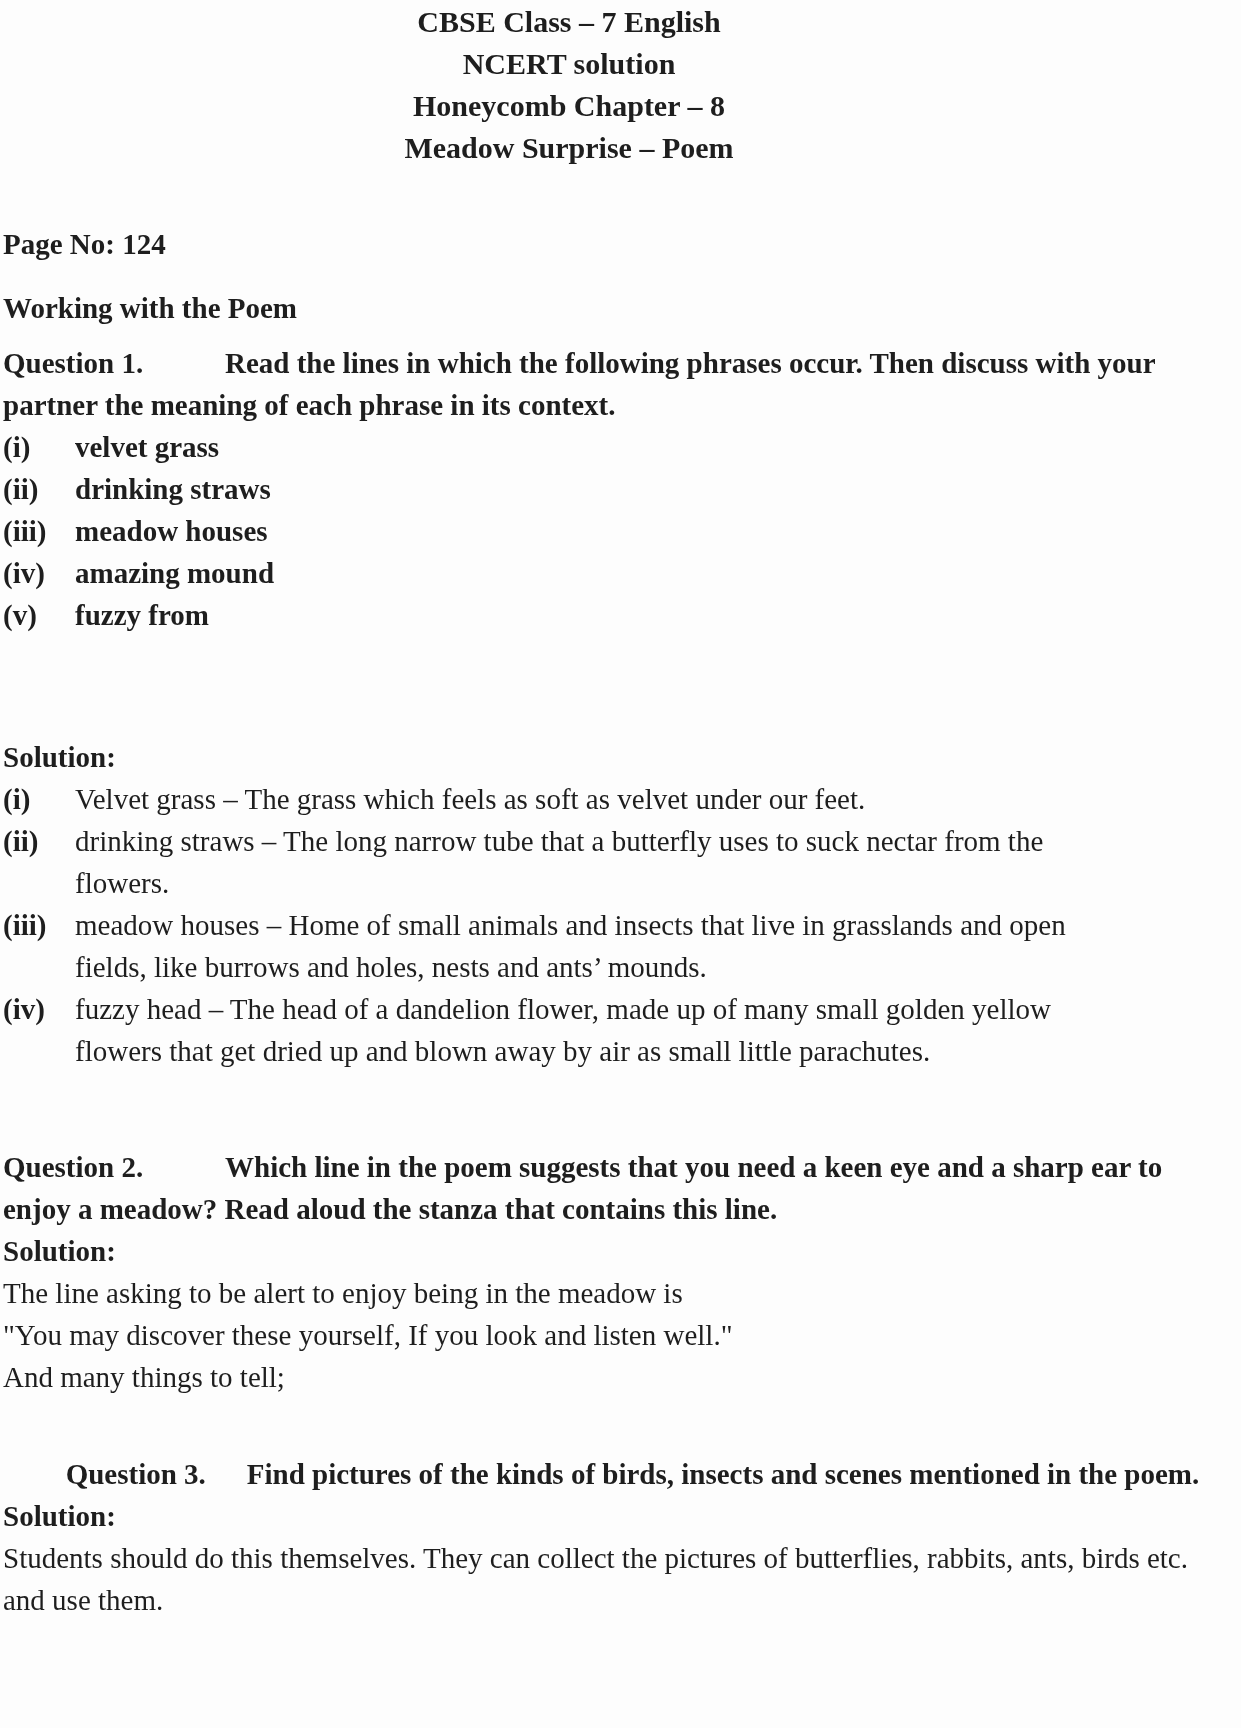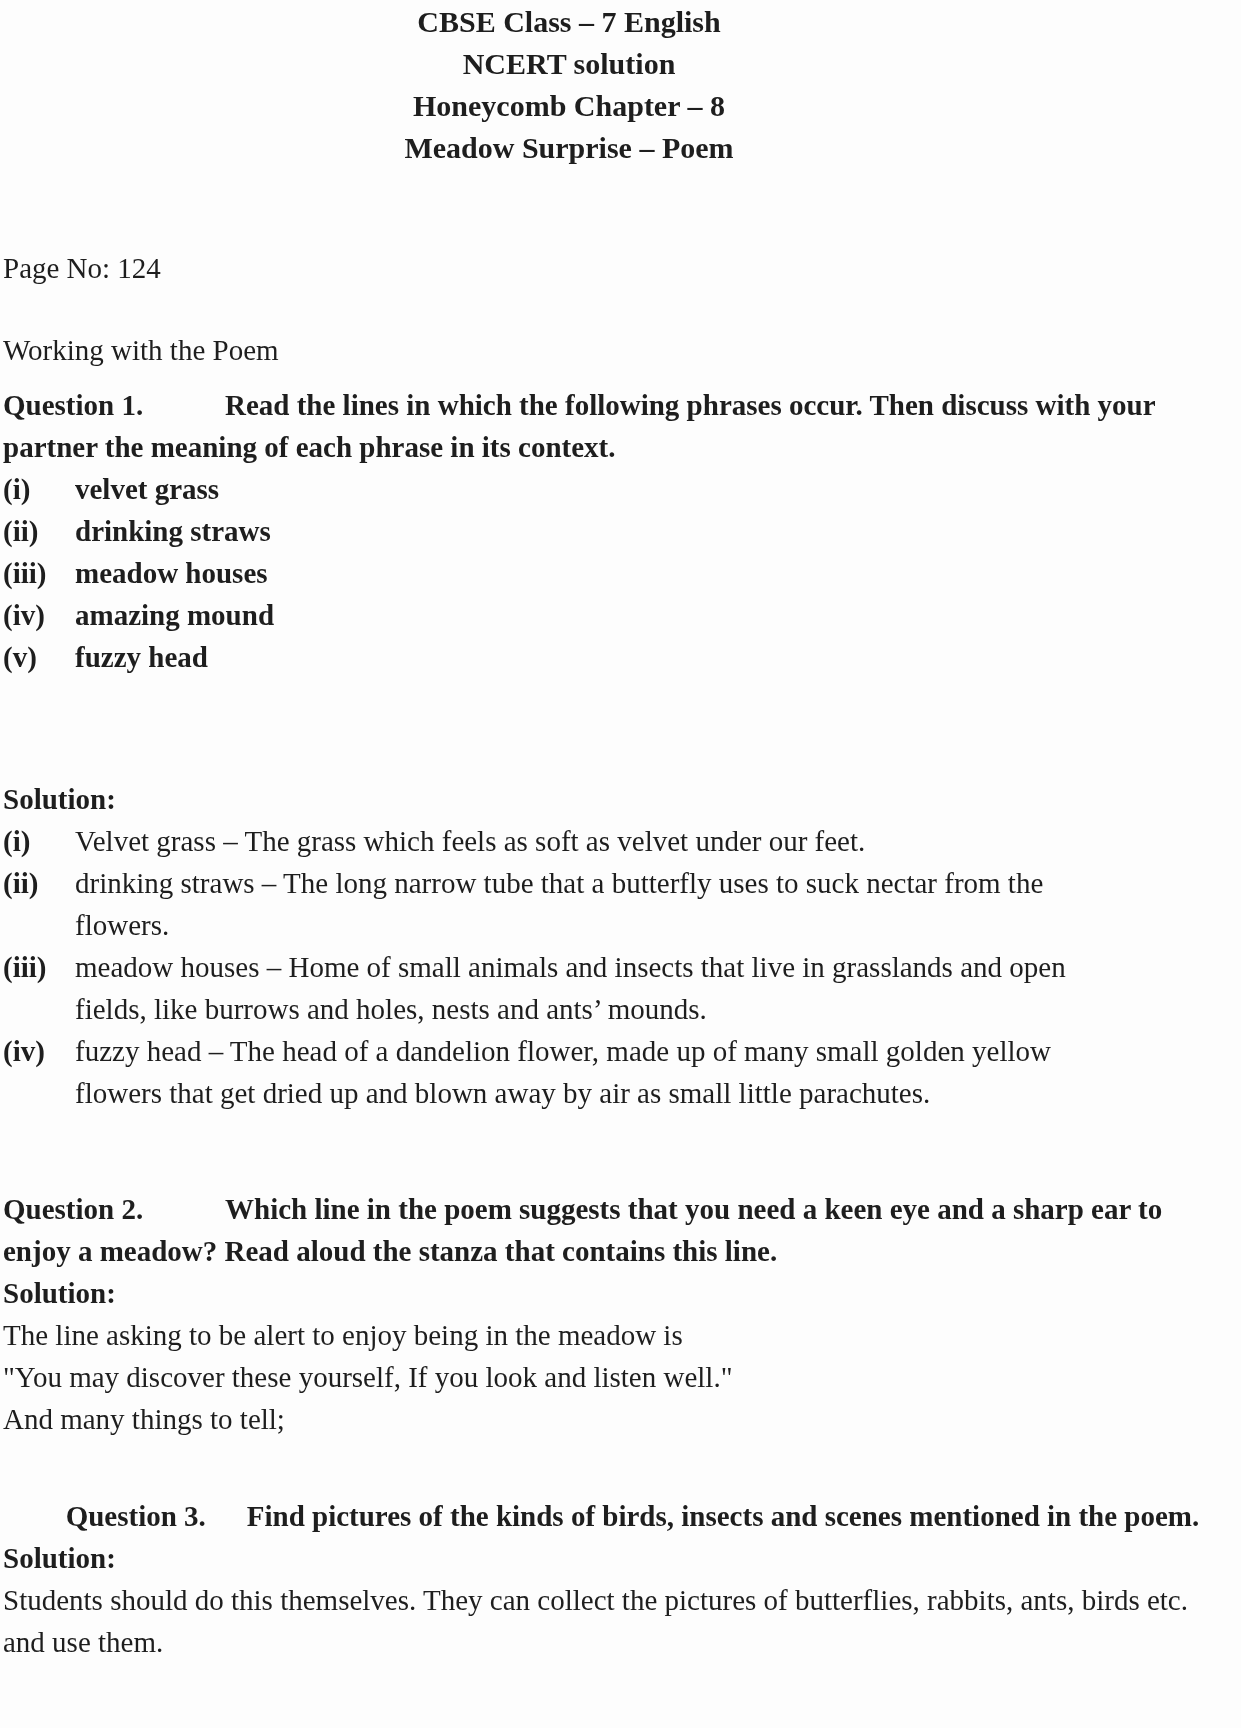--- a/index.html
+++ b/index.html
@@ -21,7 +21,7 @@
     font-weight: bold;
     font-size: 30px;
   }
-  .page-no { margin-top: 78px; font-weight: normal; }
+  .page-no { margin-top: 54px; font-weight: bold; }
   .section-title { margin-top: 40px; font-weight: normal; }
   .question { margin: 13px 0 0 0; font-weight: bold; }
   .question.gap-lg { margin-top: 74px; }

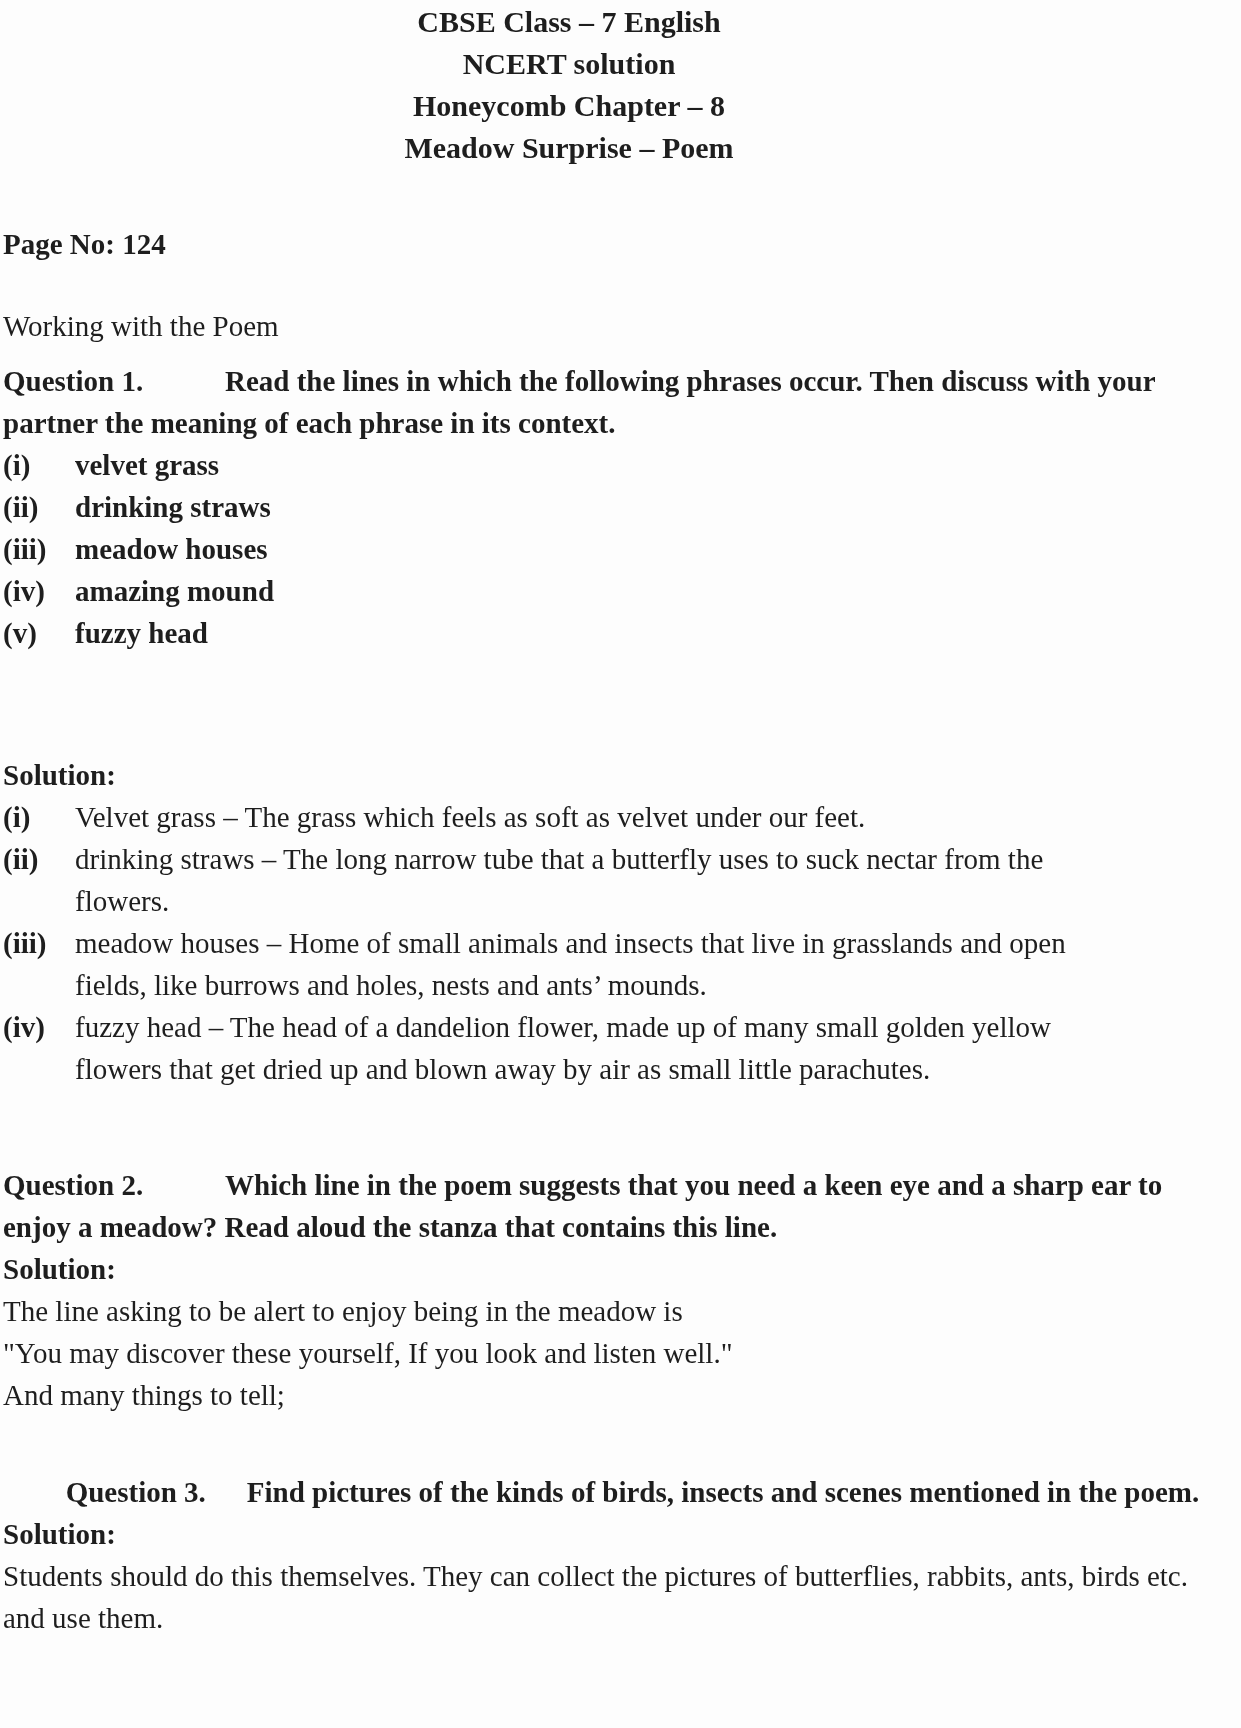--- a/index.html
+++ b/index.html
@@ -22,7 +22,7 @@
     font-size: 30px;
   }
   .page-no { margin-top: 54px; font-weight: bold; }
-  .section-title { margin-top: 40px; font-weight: normal; }
+  .section-title { margin-top: 22px; font-weight: bold; }
   .question { margin: 13px 0 0 0; font-weight: bold; }
   .question.gap-lg { margin-top: 74px; }
   .question.gap-xl { margin-top: 55px; text-align: center; }

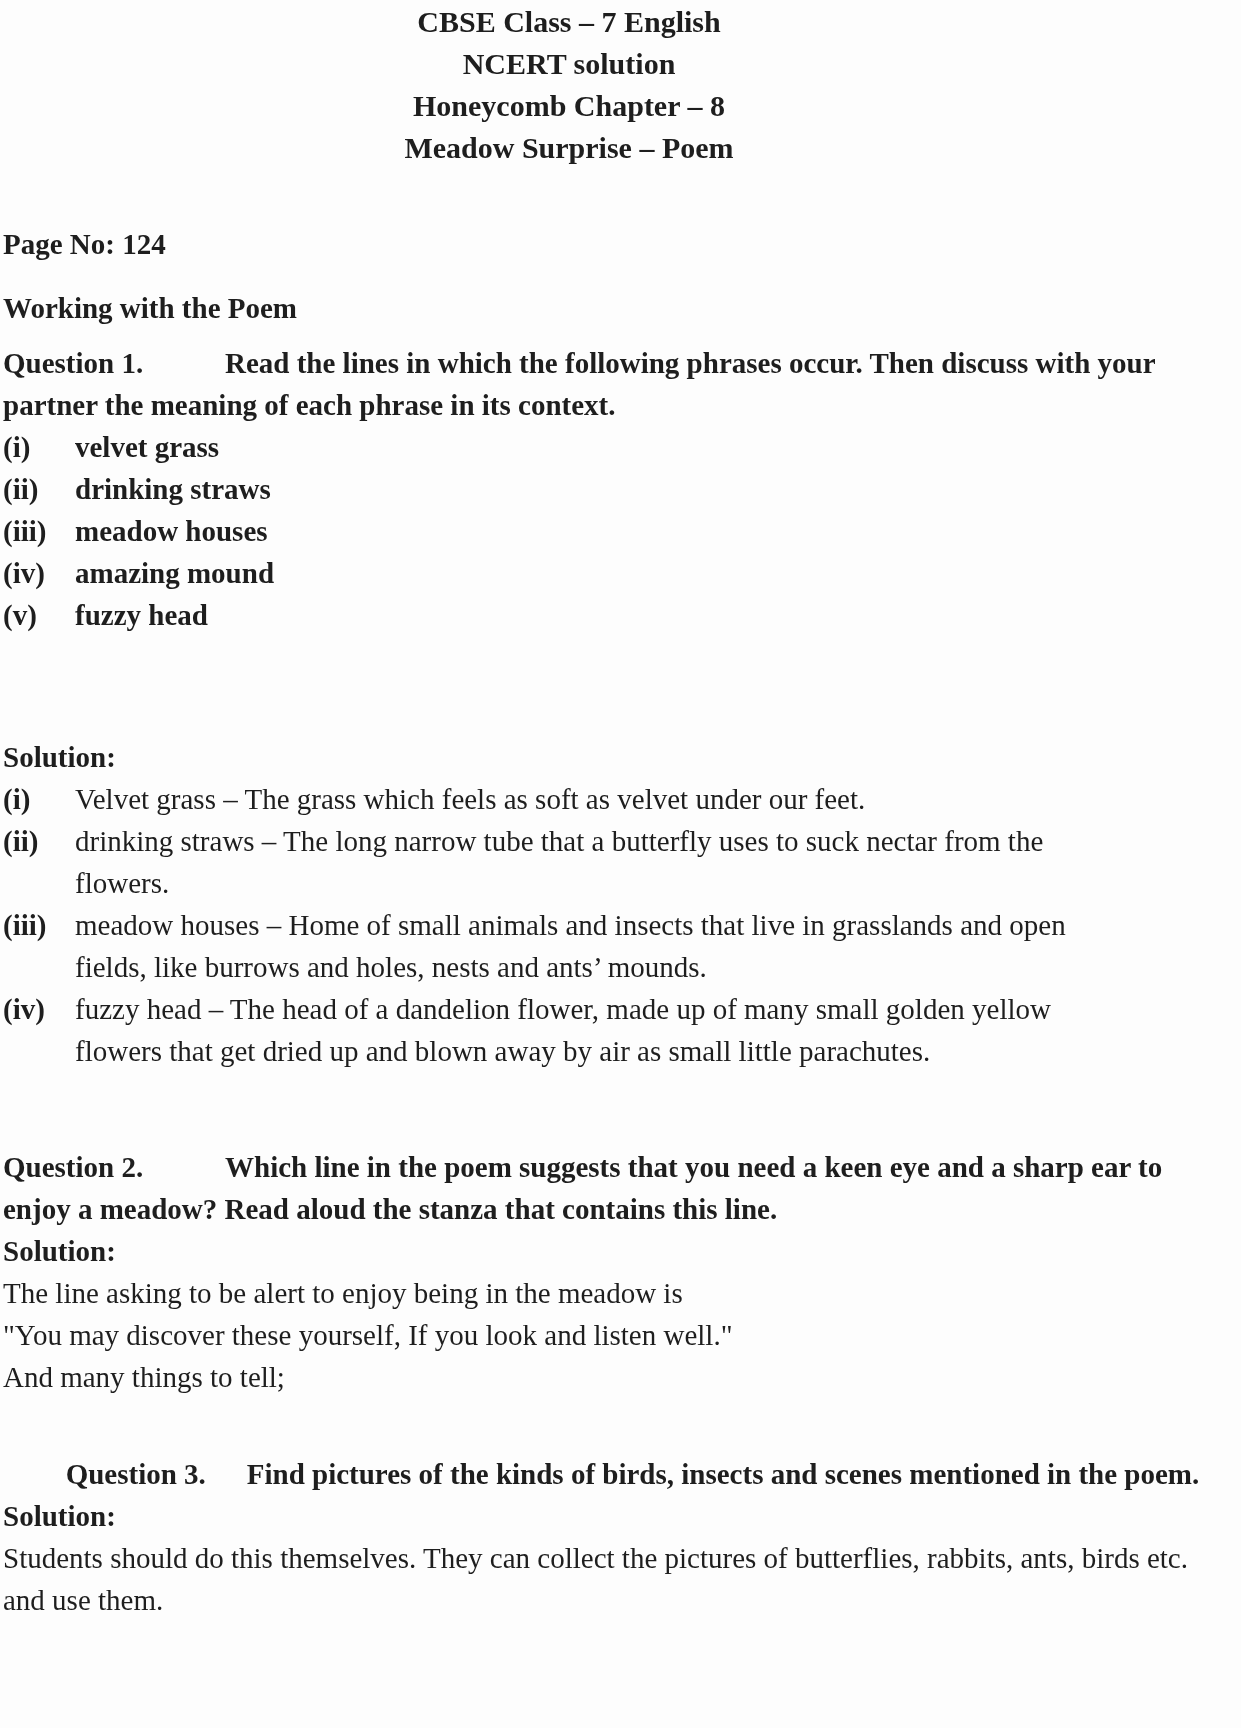--- a/index.html
+++ b/index.html
@@ -73,7 +73,7 @@
     </div>
     <div class="row">
       <span class="marker">(v)</span>
-      <span class="item-text">fuzzy head</span>
+      <span class="item-text">fuzzy from</span>
     </div>
   </div>
 

